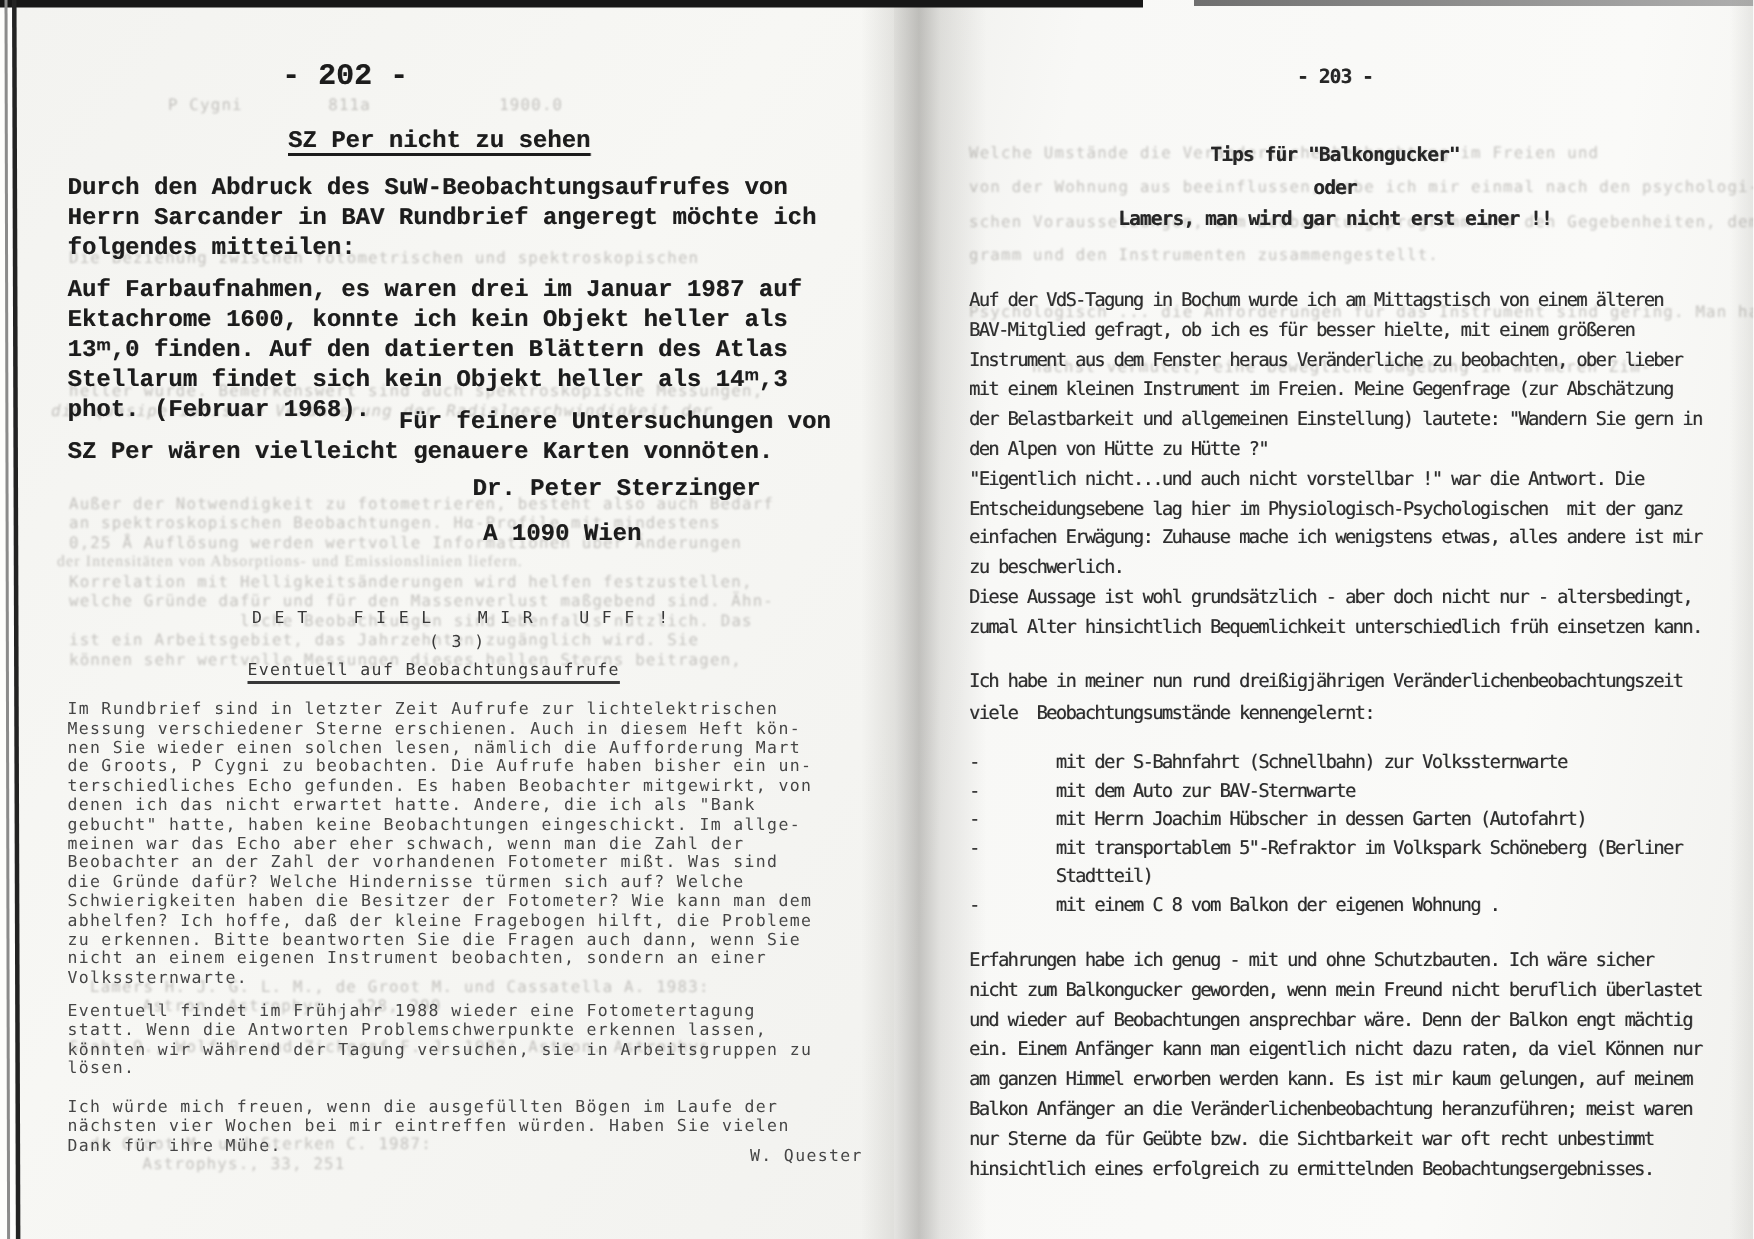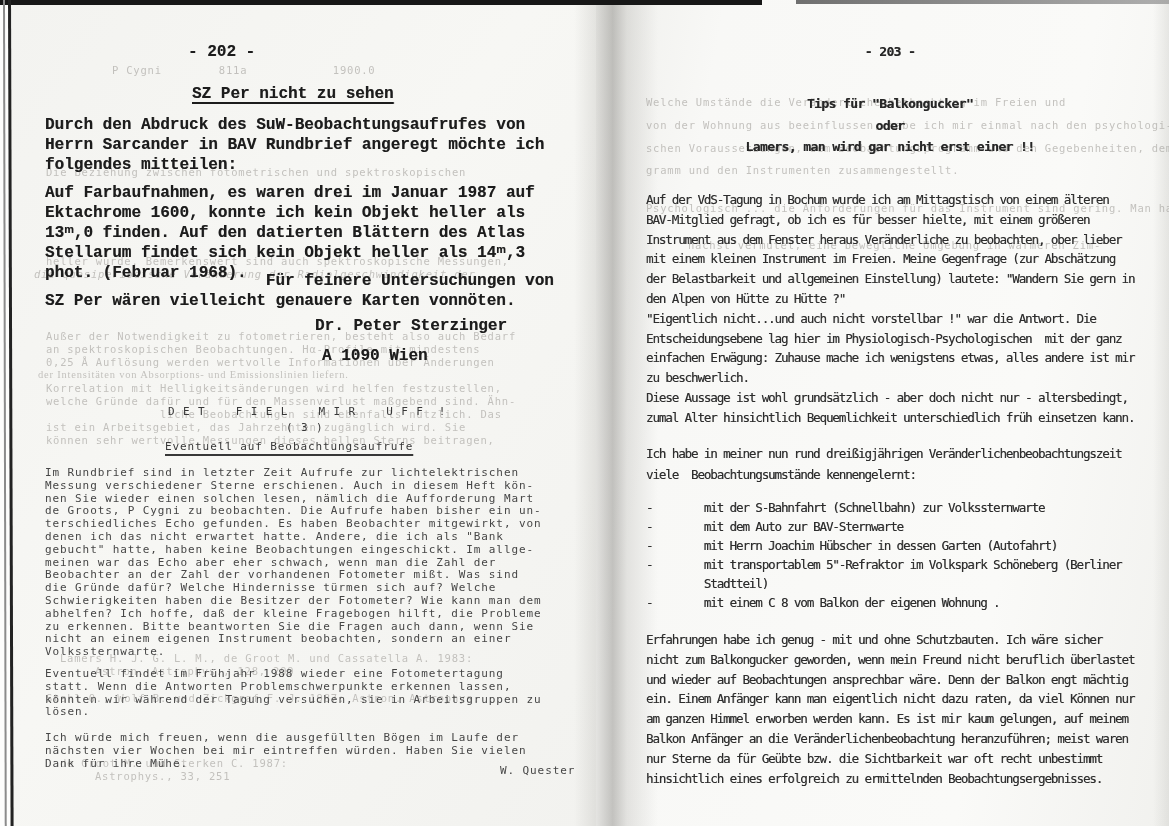--- a/index.html
+++ b/index.html
@@ -27,7 +27,7 @@
   .t-big{position:absolute;white-space:pre;font-family:"Liberation Mono",monospace;
     font-weight:700;font-size:16px;line-height:20px;color:#1c1c1c;
     text-shadow:.3px 0 0 rgba(25,25,25,.55);}
-  .t-big-sm{font-size:16px;}
+  .t-big-sm{font-size:20px;}
   .u-line{text-decoration:underline;text-underline-offset:4px;text-decoration-thickness:1.5px;}
   .t-dot{position:absolute;white-space:pre;font-family:"DejaVu Sans Mono",monospace;
     font-weight:400;font-size:11px;line-height:12.8px;letter-spacing:.9px;color:#464646;}

